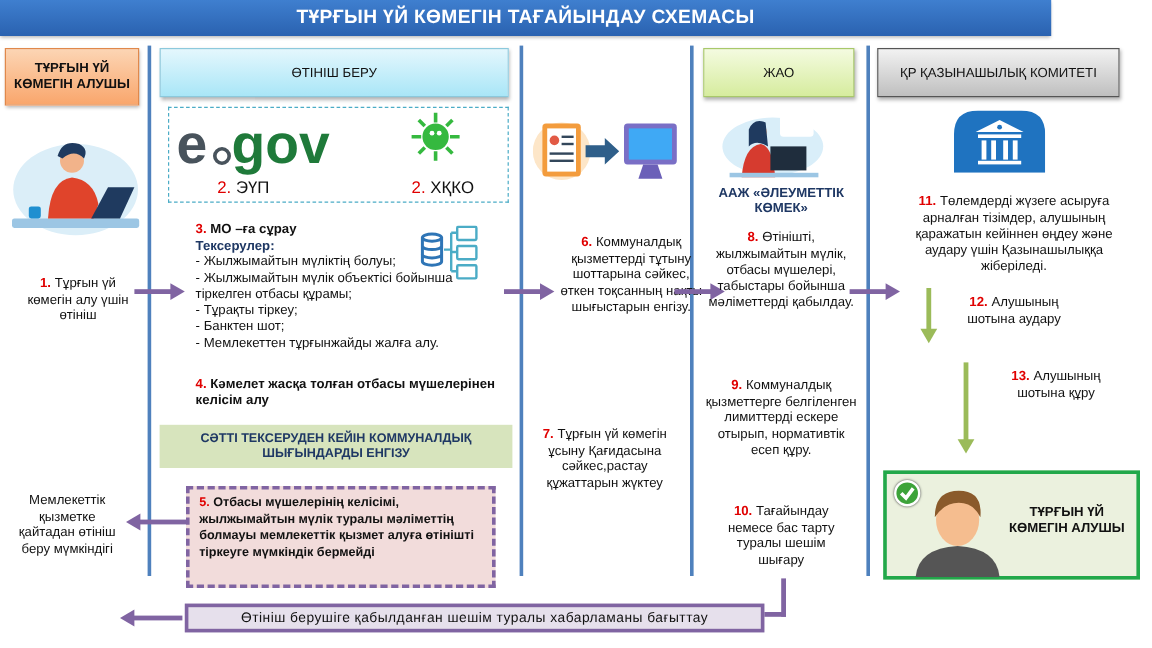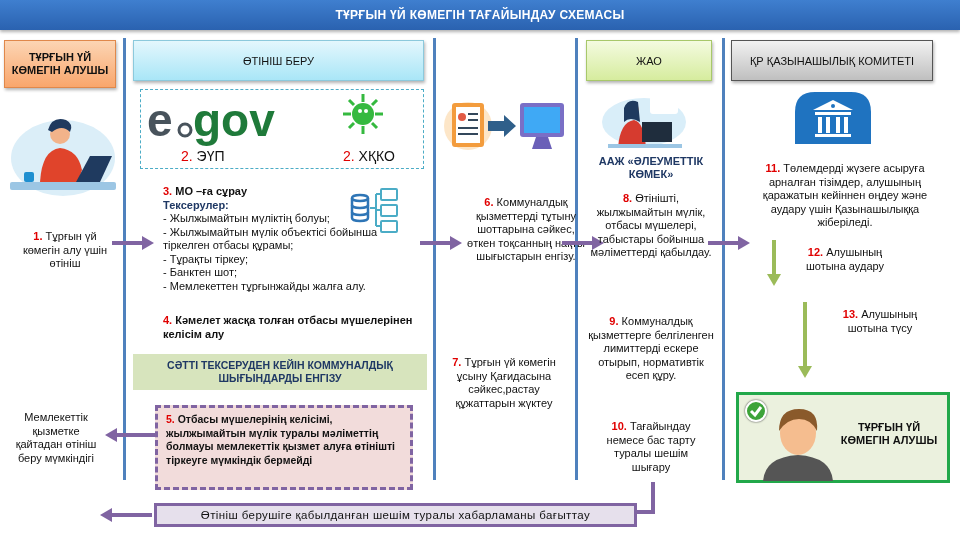--- a/index.html
+++ b/index.html
@@ -5,7 +5,7 @@
   * { box-sizing: border-box; margin: 0; padding: 0; }
   body { width: 960px; height: 540px; background: #ffffff; font-family: "Liberation Sans", sans-serif; position: relative; overflow: hidden; color: #111; }
   .abs { position: absolute; }
-  .title-bar { left: 0; top: 0; width: 960px; height: 30px; background: linear-gradient(#3f7fcf, #2a62b0); color: #fff; font-weight: bold; font-size: 12px; text-align: center; line-height: 30px; letter-spacing: 0.3px; box-shadow: 0 2px 3px rgba(0,0,0,0.3); }
+  .title-bar { left: 0; top: 0; width: 876px; height: 30px; background: linear-gradient(#3f7fcf, #2a62b0); color: #fff; font-weight: bold; font-size: 16px; text-align: center; line-height: 30px; letter-spacing: 0.3px; box-shadow: 0 2px 3px rgba(0,0,0,0.3); }
   .vline { width: 3px; background: #4f81bd; }
   .hdr { text-align: center; font-size: 11px; font-weight: bold; display: flex; align-items: center; justify-content: center; box-shadow: 1px 2px 3px rgba(0,0,0,0.3); }
   .hdr-orange { background: linear-gradient(#fcd5b4, #f9a66c); border: 1px solid #e0884b; line-height: 13px; }

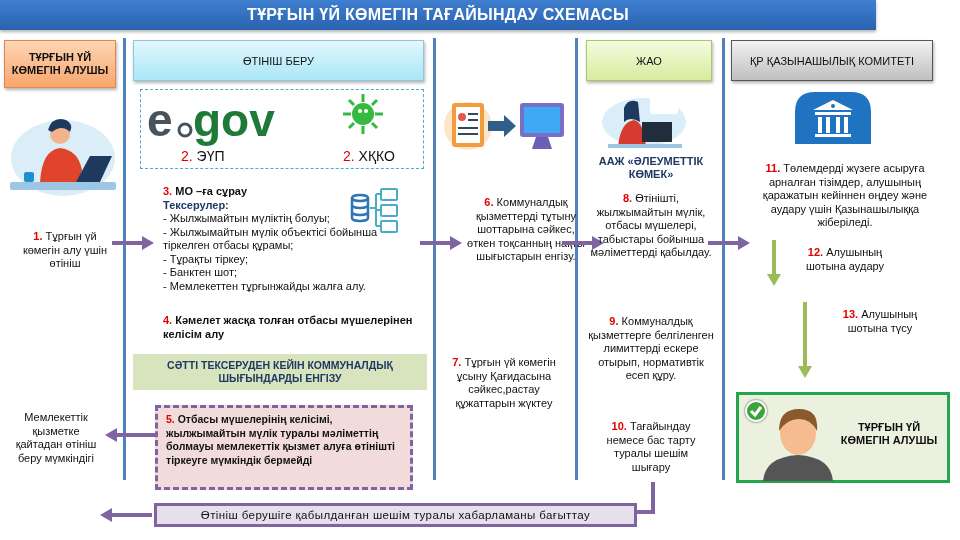--- a/index.html
+++ b/index.html
@@ -247,7 +247,7 @@
 </div>
 <div class="abs txt c" style="left:825px; top:308px; width:110px;">
   <span class="num">13.</span>
-  <span>Алушының шотына түсу</span>
+  <span>Алушының шотына құру</span>
 </div>
 
 <div class="abs" style="left:736px; top:392px; width:214px; height:91px; background:#ebf1de; border:3px solid #22a84a;">

